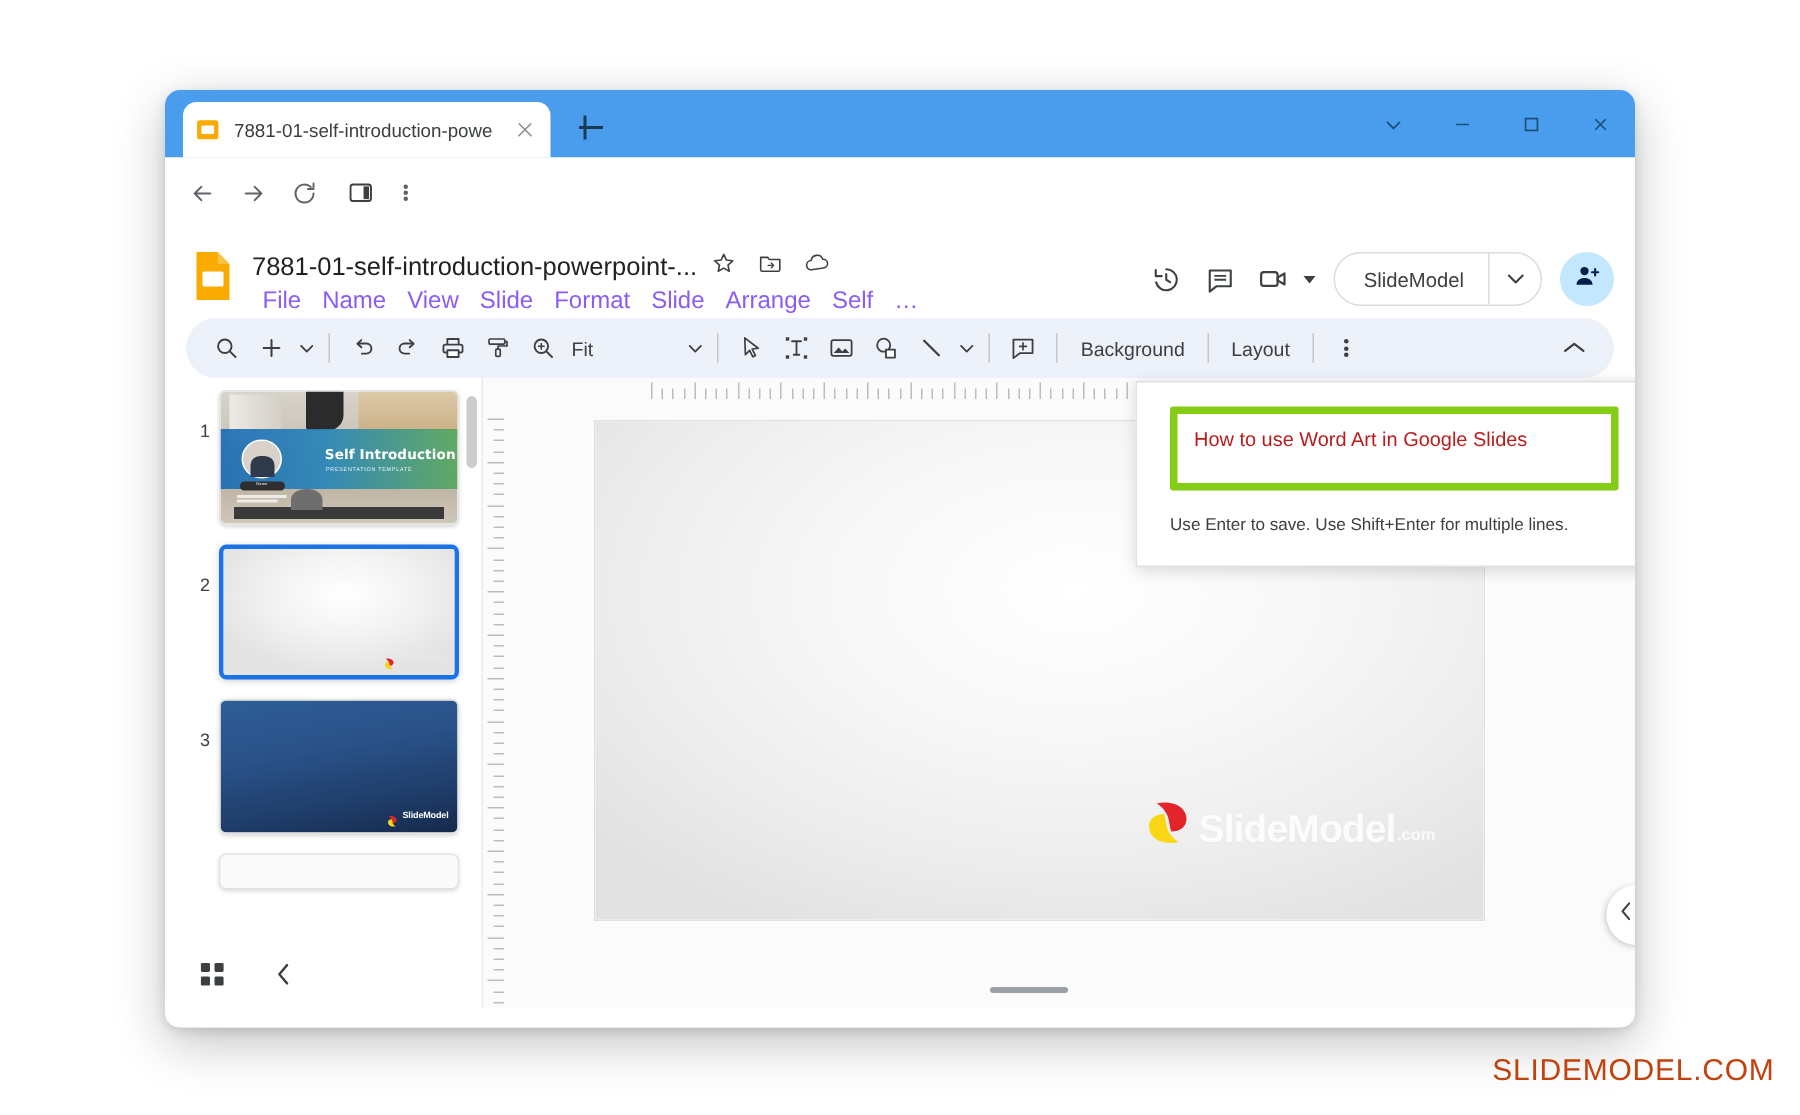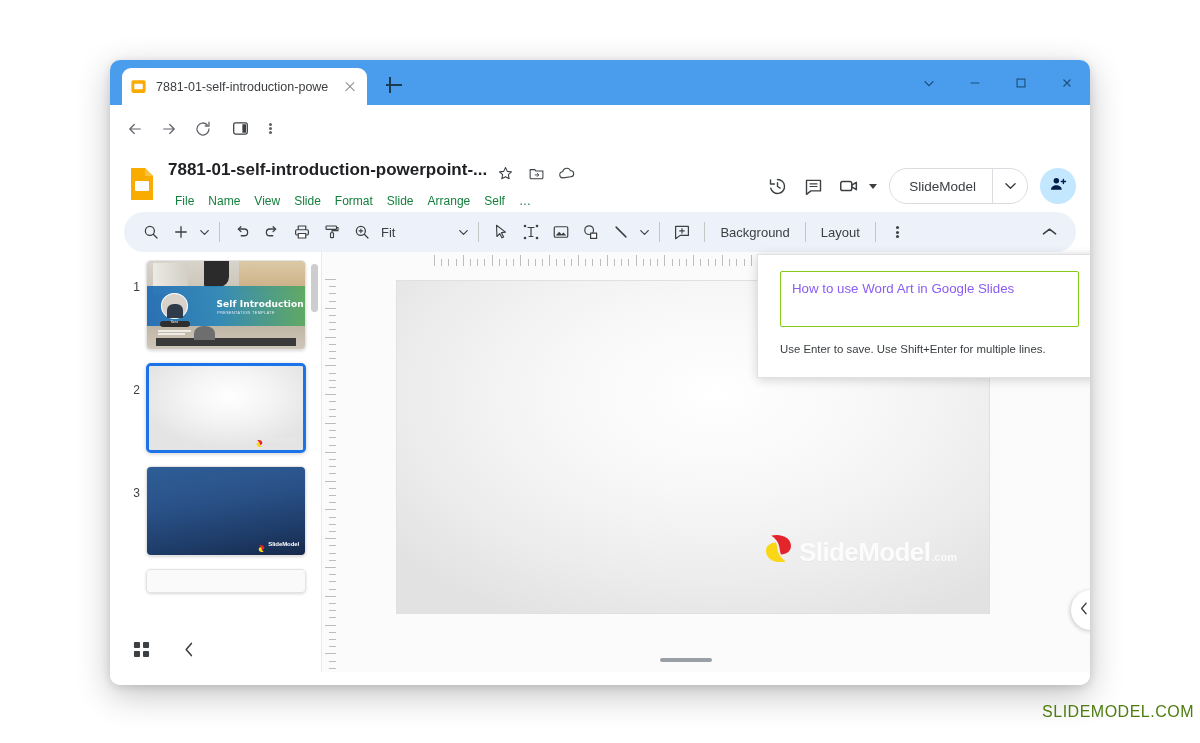--- a/index.html
+++ b/index.html
@@ -93,7 +93,7 @@
   .docheader { display: flex; align-items: flex-start; padding: 8px 14px 0 14px; height: 56px; }
   .doclogo { width: 36px; height: 36px; margin-top: 6px; margin-right: 8px; flex: 0 0 36px; }
   .doc-titleblock { flex: 1 1 auto; min-width: 0; }
-  .doc-title-row { display: flex; align-items: flex-start; height: 28px; font-weight: bold; }
+  .doc-title-row { display: flex; align-items: flex-end; height: 28px; }
   .doc-title {
     font-size: 17px; color: #202124; white-space: nowrap;
     overflow: hidden; max-width: 350px;

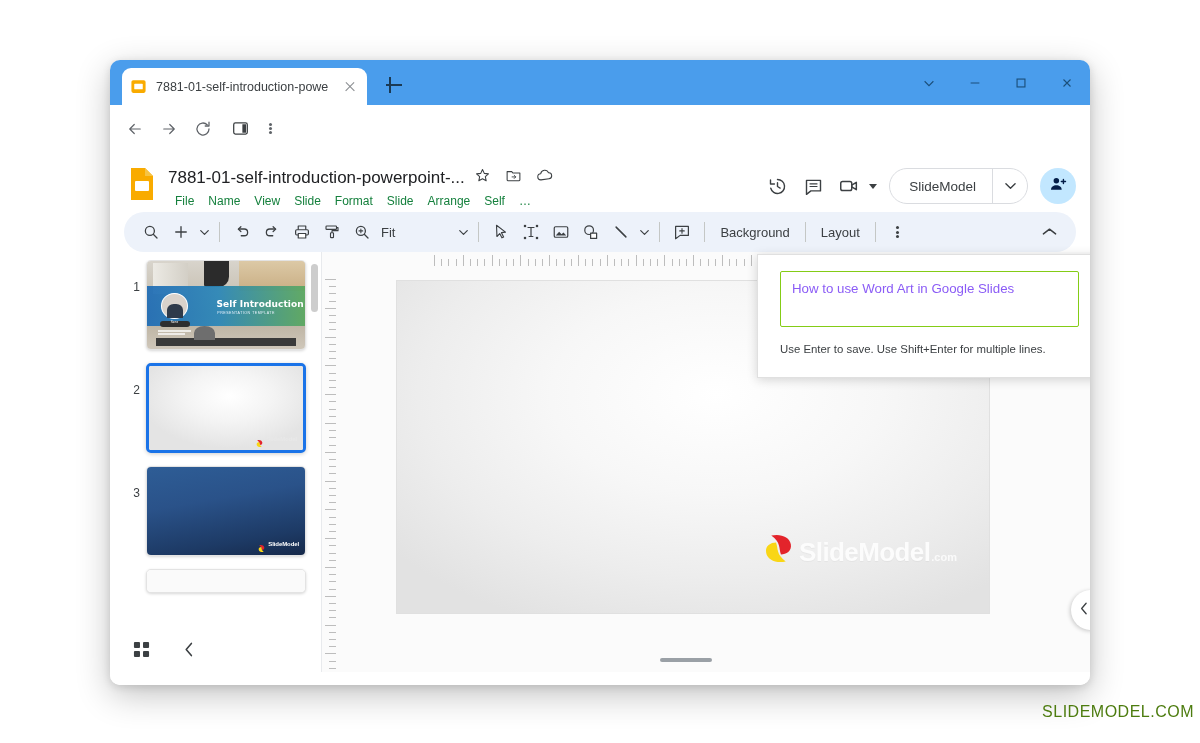--- a/index.html
+++ b/index.html
@@ -101,7 +101,7 @@
   .hdr-ico { width: 26px; height: 26px; display:flex;align-items:center;justify-content:center; margin-left: 5px; }
   .menubar { display: flex; align-items: center; height: 24px; margin-top: 1px; }
   .menuitem {
-    font-size: 12px; color: #15803d; padding: 2px 7px; border-radius: 4px;
+    font-size: 16px; color: #8b5cf6; padding: 2px 7px; border-radius: 4px;
     white-space: nowrap;
   }
   .hdr-right { display: flex; align-items: center; gap: 2px; padding-top: 8px; }

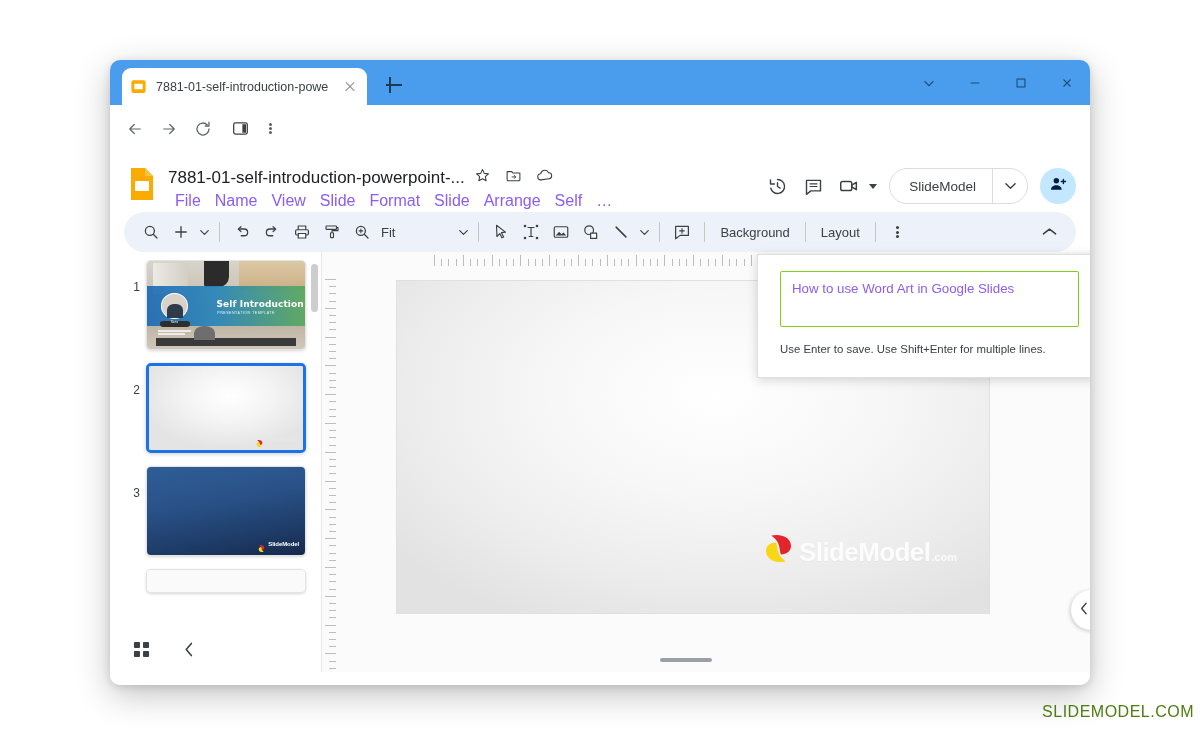--- a/index.html
+++ b/index.html
@@ -257,8 +257,8 @@
   }
   .wa-input {
     width: 299px; height: 56px;
-    border: 1px solid #84cc16; border-radius: 2px;
-    font-size: 13.3px; color: #8b5cf6;
+    border: 5px solid #84cc16; border-radius: 2px;
+    font-size: 13.3px; color: #b91c1c;
     padding: 9px 11px; outline: none;
     font-family: "Liberation Sans", sans-serif;
     background: #fff; resize: none;

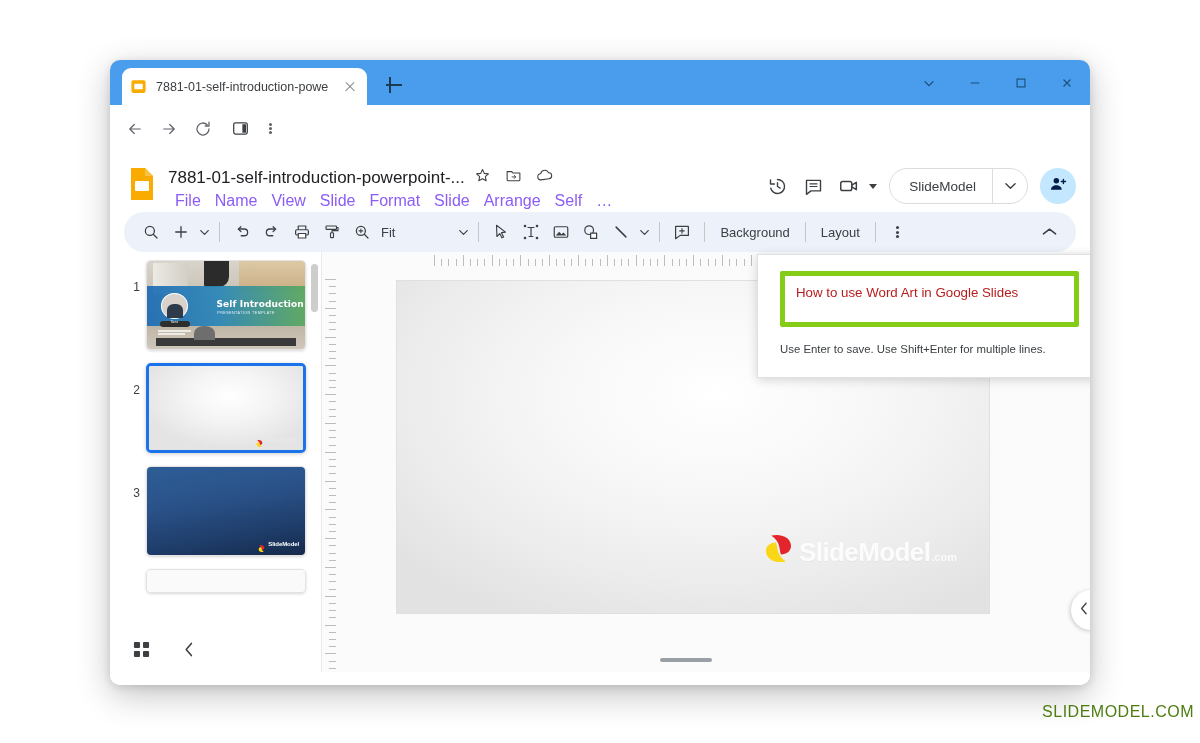--- a/index.html
+++ b/index.html
@@ -267,8 +267,8 @@
 
   
   .watermark {
-    position: absolute; right: 6px; top: 703px;
-    font-size: 16px; color: #4d7c0f; letter-spacing: .5px;
+    position: absolute; right: 17px; top: 703px;
+    font-size: 20px; color: #c2410c; letter-spacing: .5px;
     font-family: "Liberation Sans", sans-serif;
   }
 </style>

